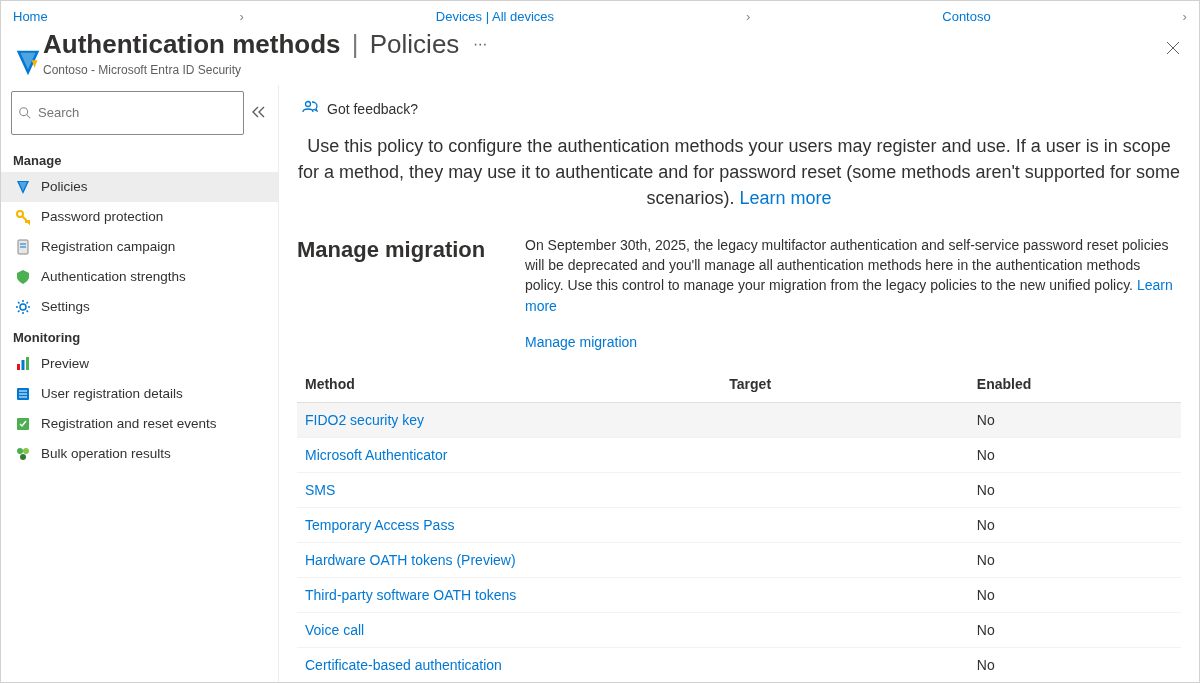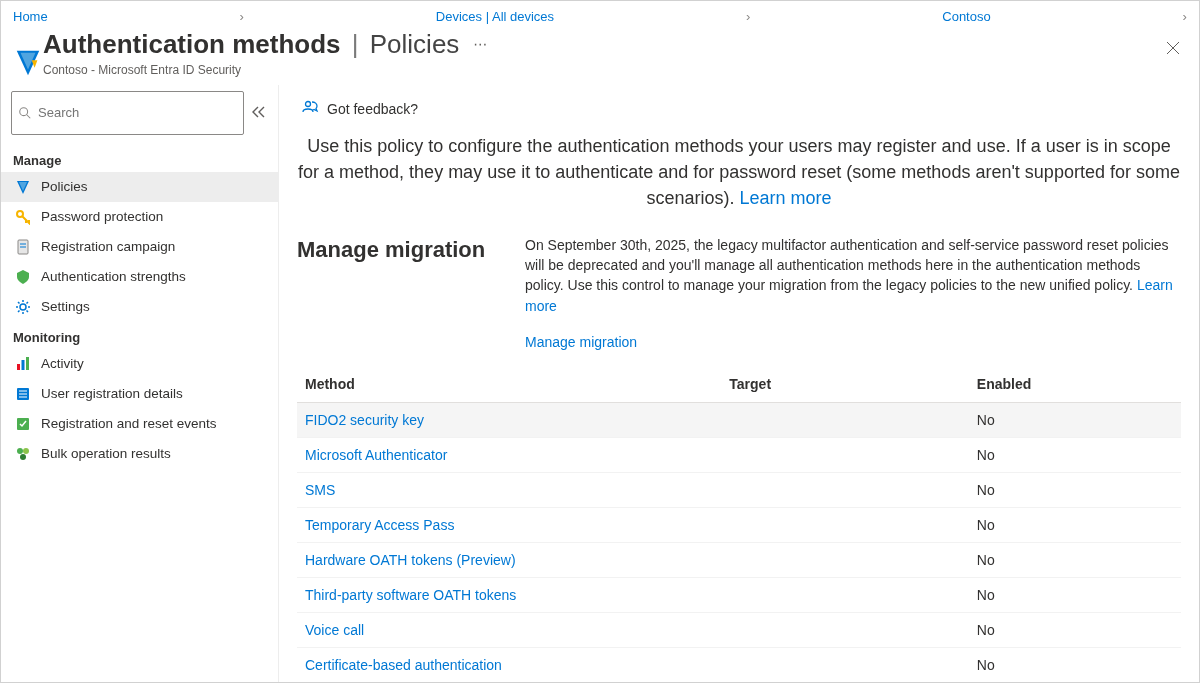--- a/index.html
+++ b/index.html
@@ -157,7 +157,7 @@
           <rect x="6.5" y="4" width="3" height="10" fill="#0078d4"></rect>
           <rect x="11" y="1" width="3" height="13" fill="#4caf50"></rect>
         </svg>
-      <span>Activity</span>
+      <span>Preview</span>
     </div>
     <div class="side-item">
       <svg class="side-icon" viewBox="0 0 16 16">

